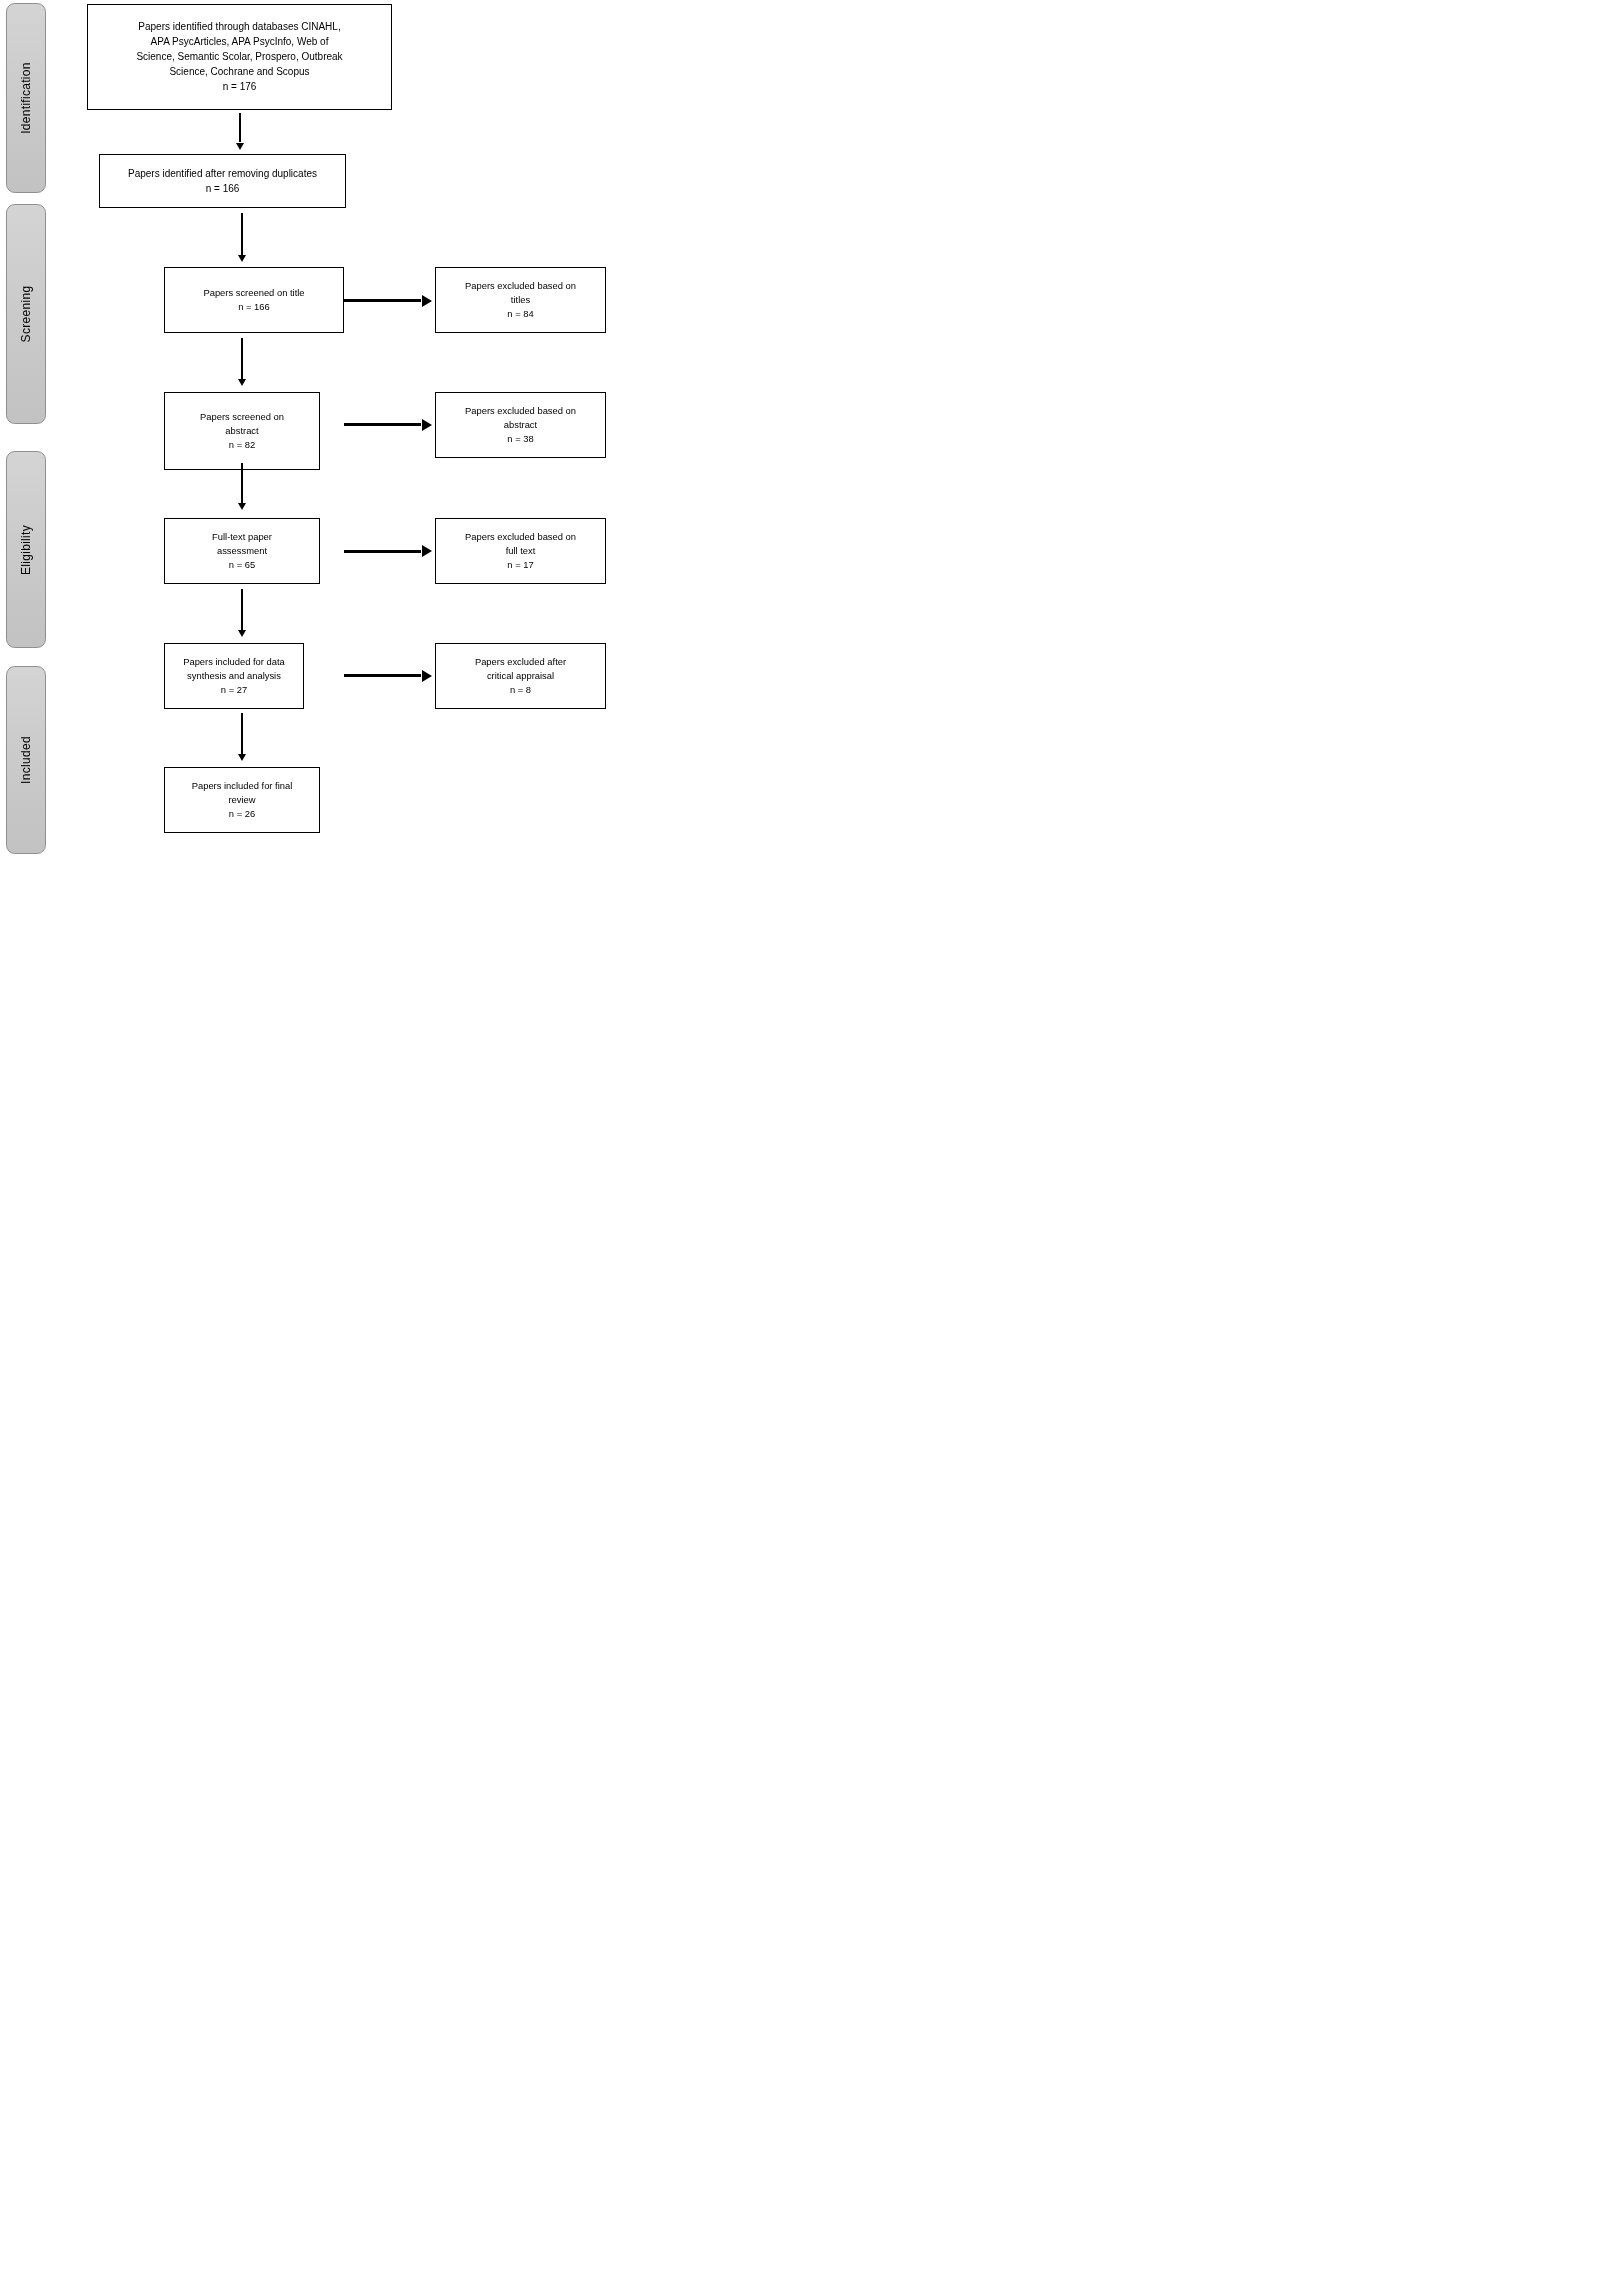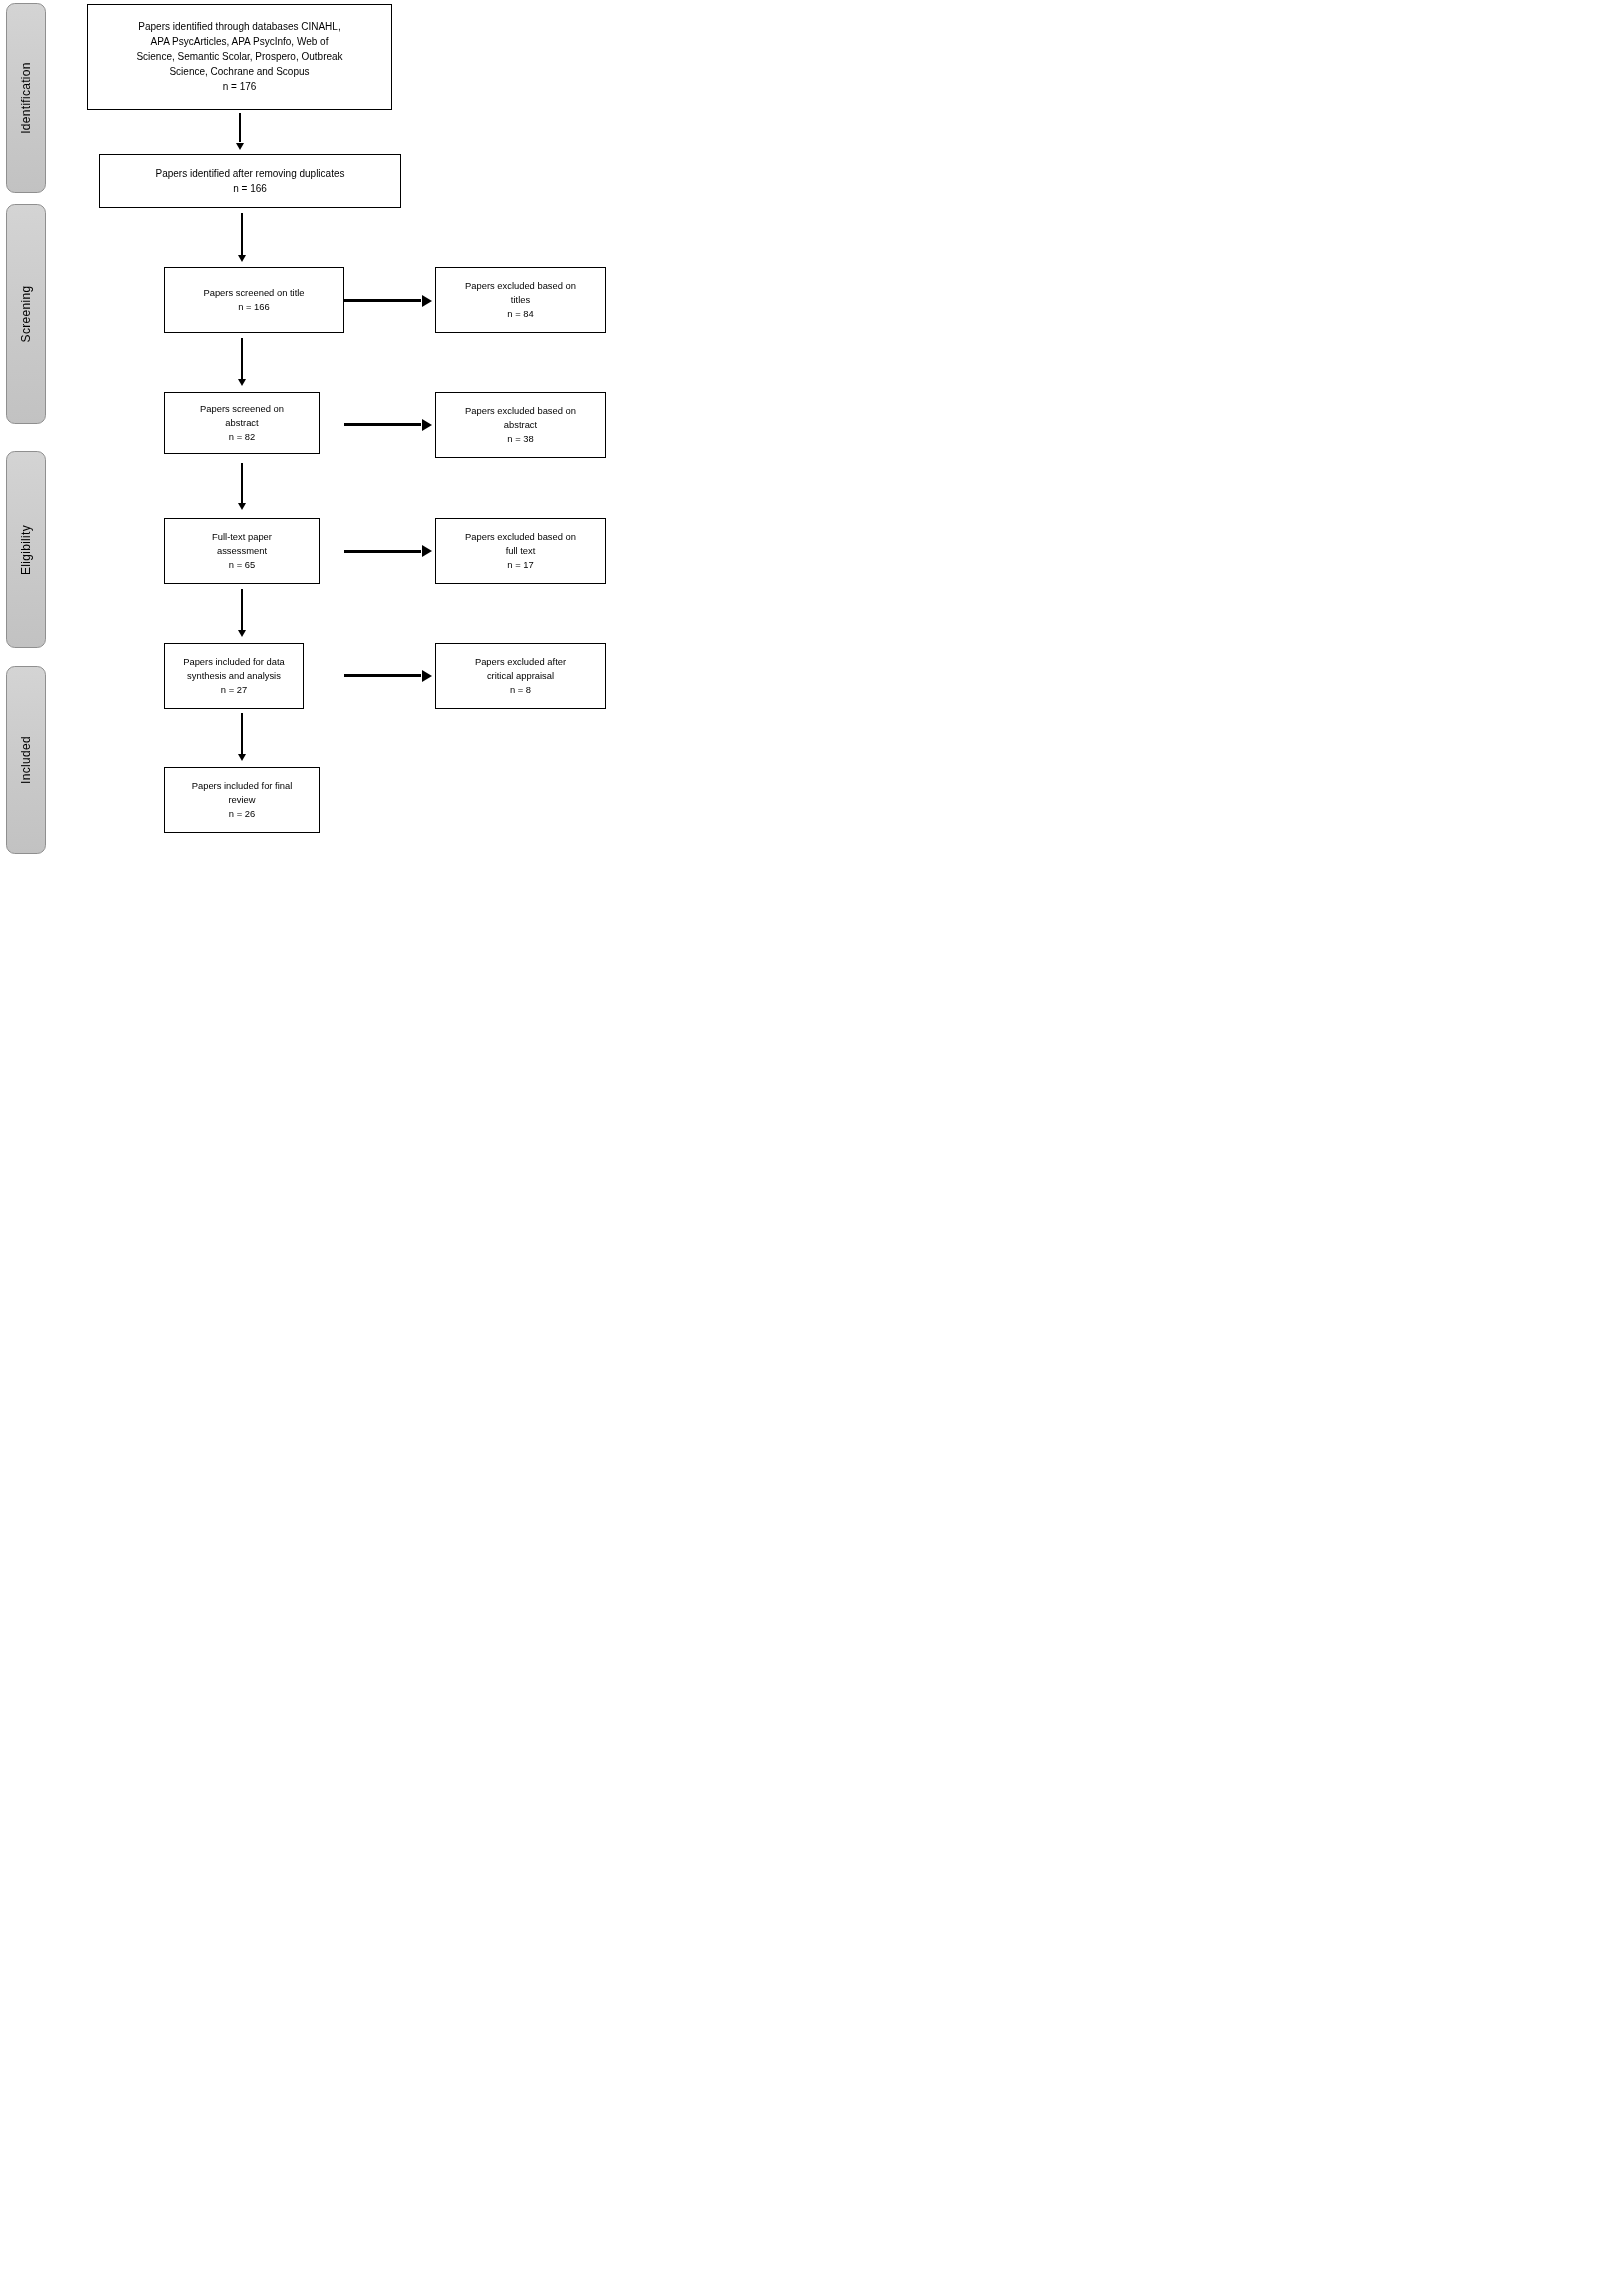--- a/index.html
+++ b/index.html
@@ -106,7 +106,7 @@
 n = 176</div>
   </div>
 
-  <div class="fbox big" style="left:99px;top:154px;width:302px;height:54px">
+  <div class="fbox big" style="left:99px;top:154px;width:247px;height:54px">
     <div class="txt">Papers identified after removing duplicates
 n = 166</div>
   </div>

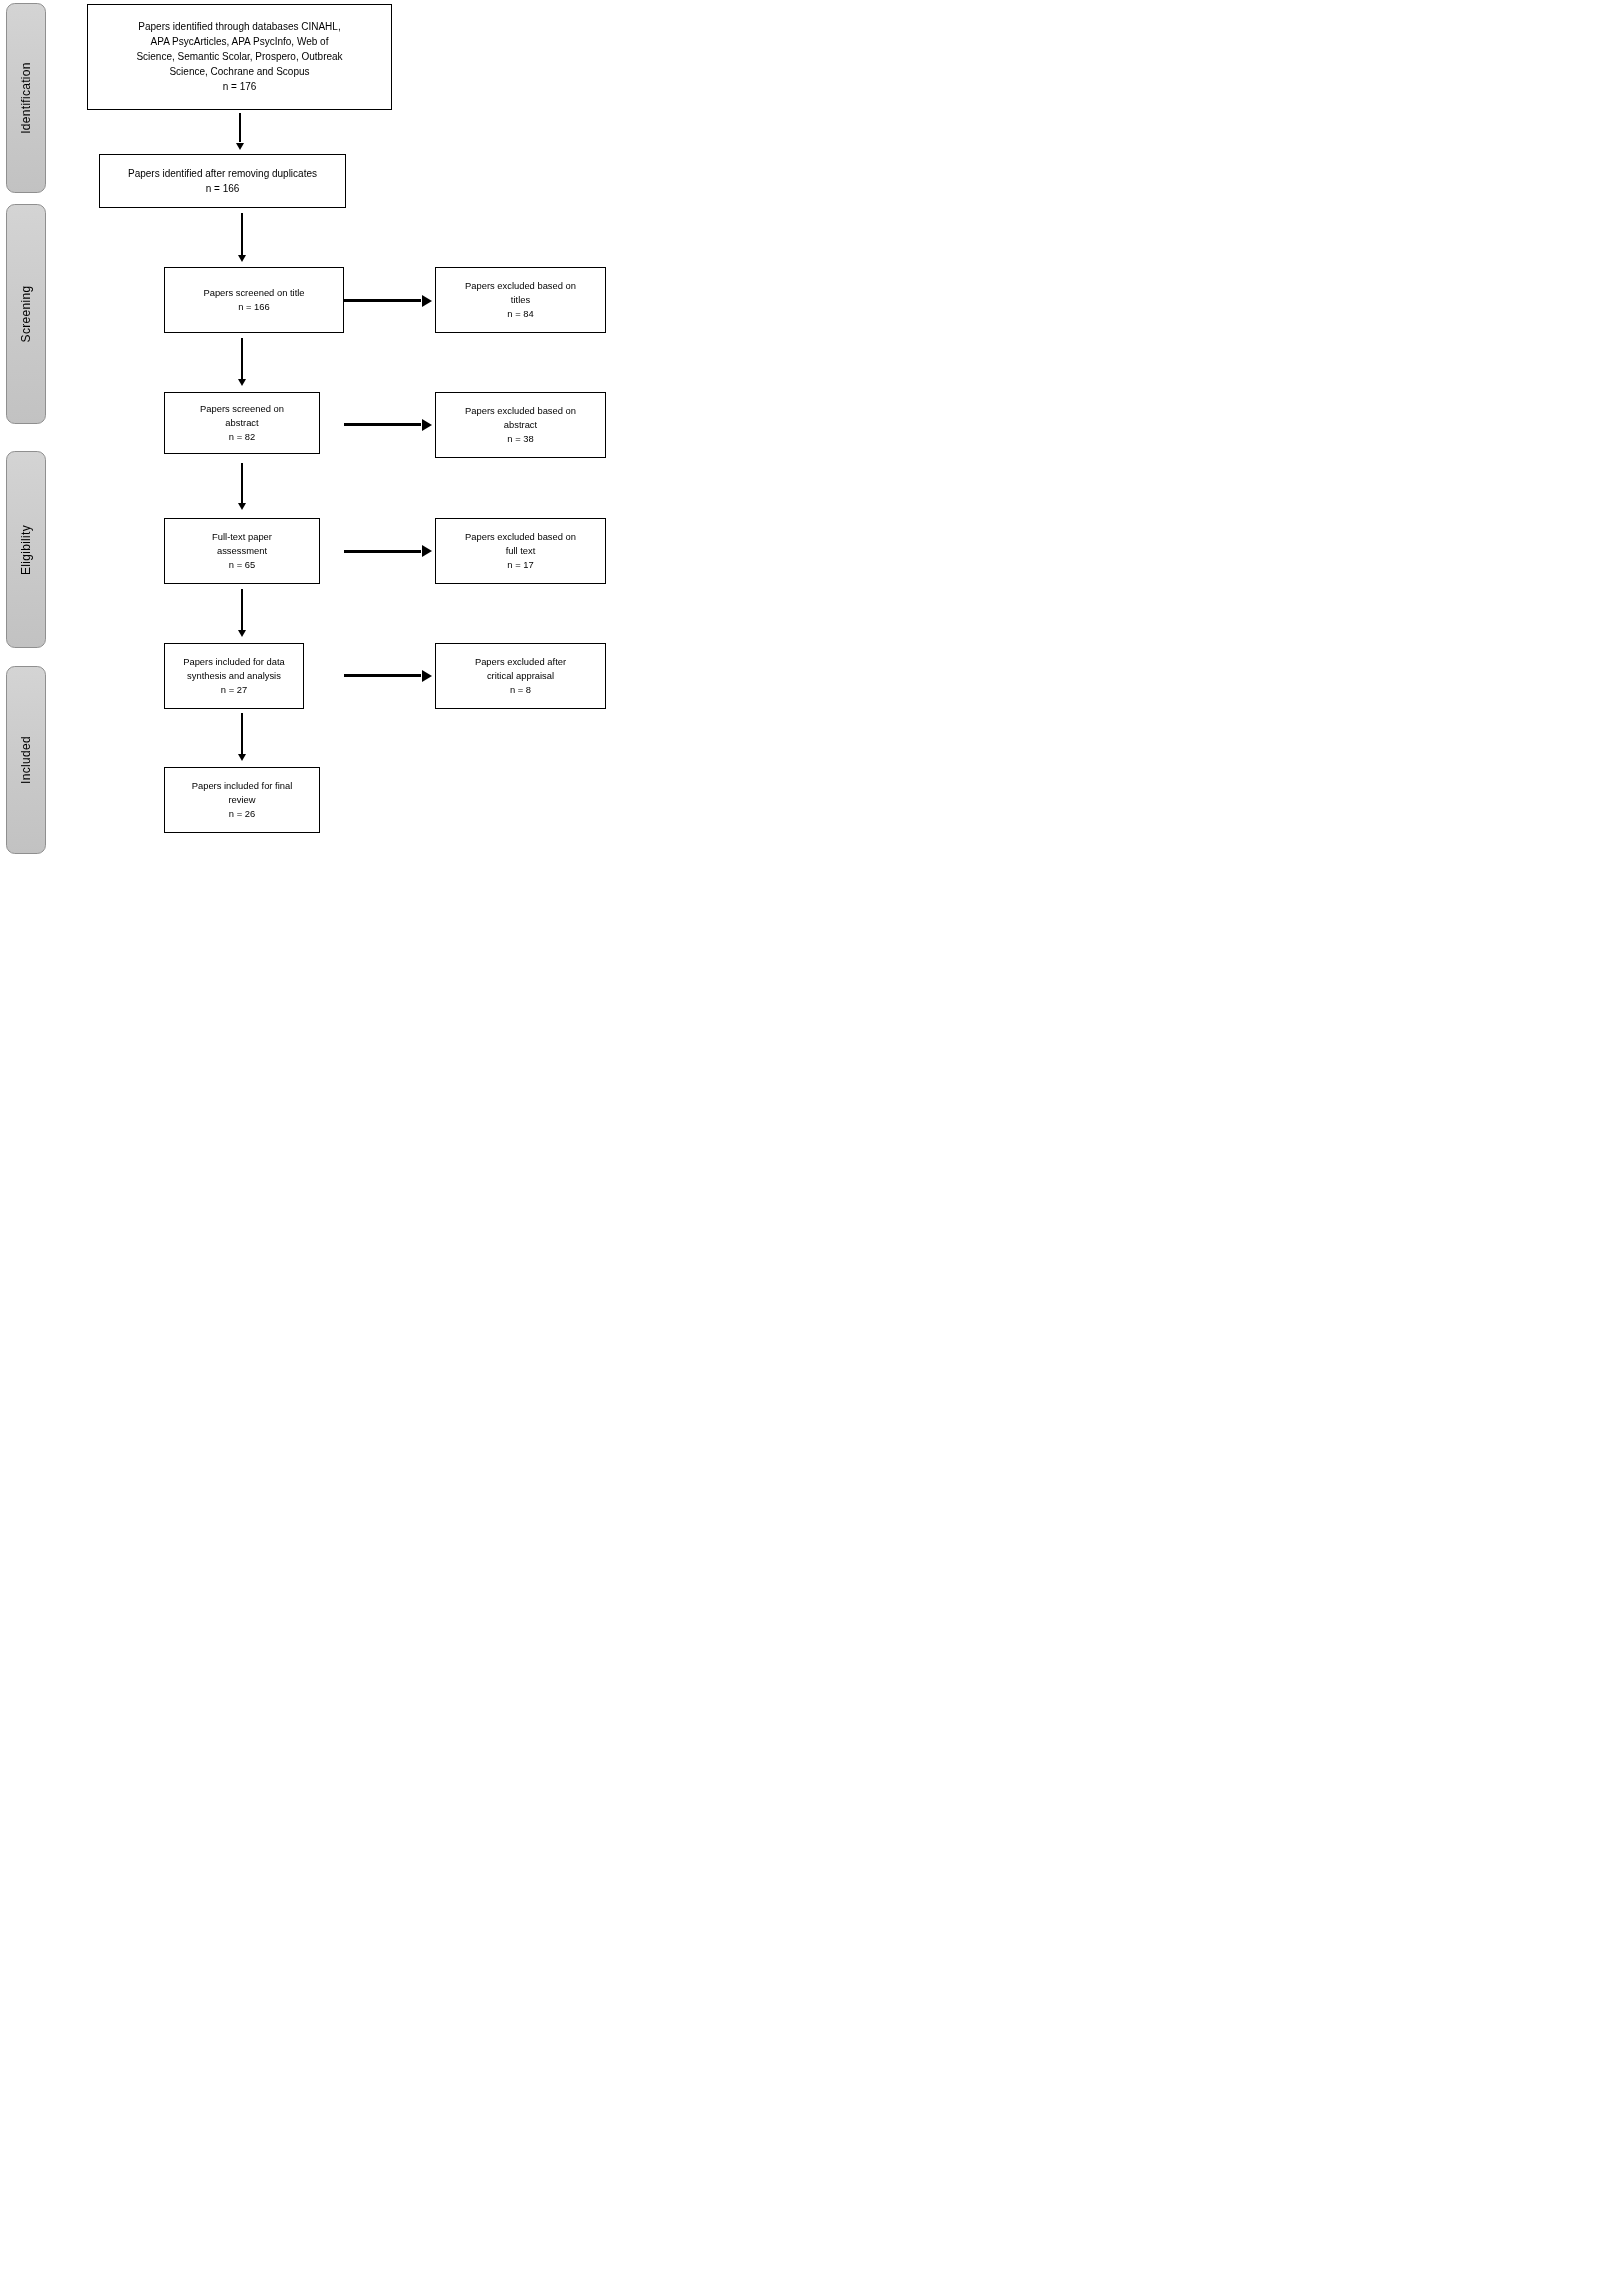--- a/index.html
+++ b/index.html
@@ -116,7 +116,7 @@
 n = 166</div>
   </div>
 
-  <div class="fbox mid" style="left:164px;top:392px;width:156px;height:62px">
+  <div class="fbox mid" style="left:164px;top:392px;width:156px;height:78px">
     <div class="txt">Papers screened on
 abstract
 n = 82</div>

